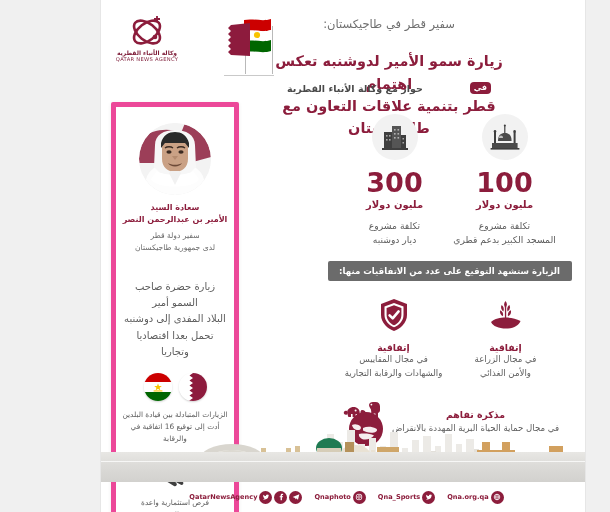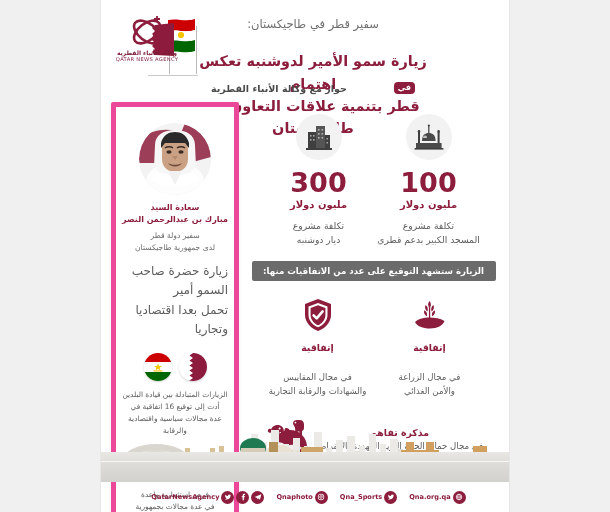--- a/index.html
+++ b/index.html
@@ -12,7 +12,7 @@
   #stage{position:relative;width:610px;height:512px;}
 
   .poster{
-    position:absolute;left:101px;top:0;width:408px;height:512px;
+    position:absolute;left:101px;top:0;width:484px;height:512px;
     background:#ffffff;overflow:hidden;
     box-shadow:0 0 0 1px rgba(0,0,0,.04);
   }

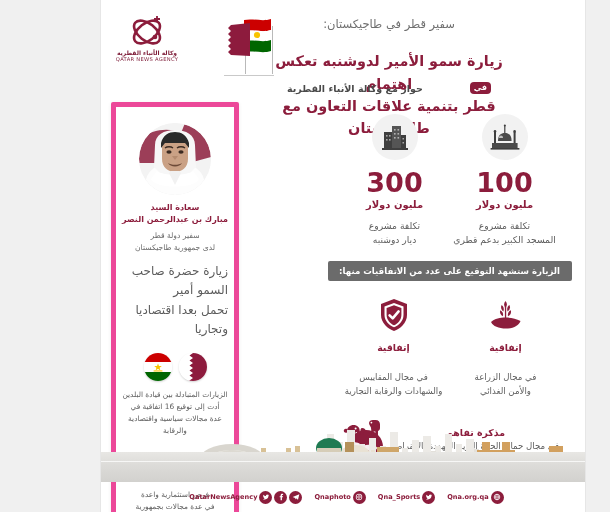--- a/index.html
+++ b/index.html
@@ -337,7 +337,7 @@
 
         <div class="p-name">
           <div>سعادة السيد</div>
-          <div>مبارك بن عبدالرحمن النصر</div>
+          <div>الأمير بن عبدالرحمن النصر</div>
         </div>
         <div class="p-role">
           <div>سفير دولة قطر</div>

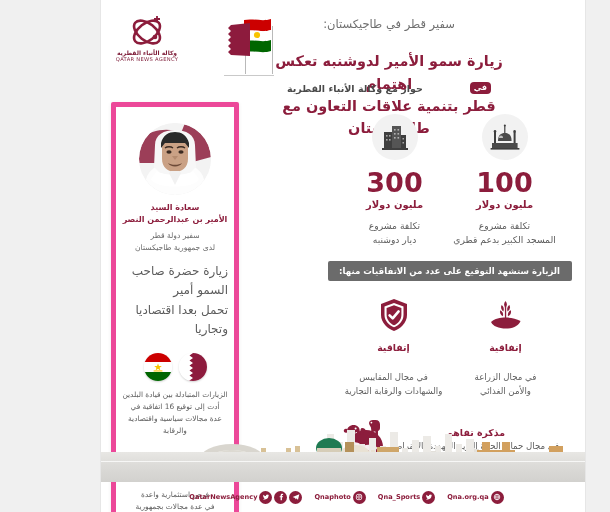--- a/index.html
+++ b/index.html
@@ -97,7 +97,7 @@
   }
   .p-name{font-size:8px;font-weight:bold;color:#8c1d3c;text-align:center;line-height:1.45;margin-top:7px;}
   .p-role{font-size:7.6px;color:#6a6a6a;text-align:center;line-height:1.5;margin-top:5px;}
-  .p-note{font-size:12px;color:#5c5c5c;text-align:right;line-height:1.62;margin-top:9px;}
+  .p-note{font-size:10px;color:#5c5c5c;text-align:center;line-height:1.62;margin-top:26px;}
 
   .flag-pair{display:flex;flex-direction:row-reverse;justify-content:center;gap:7px;margin-top:13px;}
   .flag-circle{width:28px;height:28px;border-radius:50%;overflow:hidden;box-shadow:0 1px 2px rgba(0,0,0,.18);}

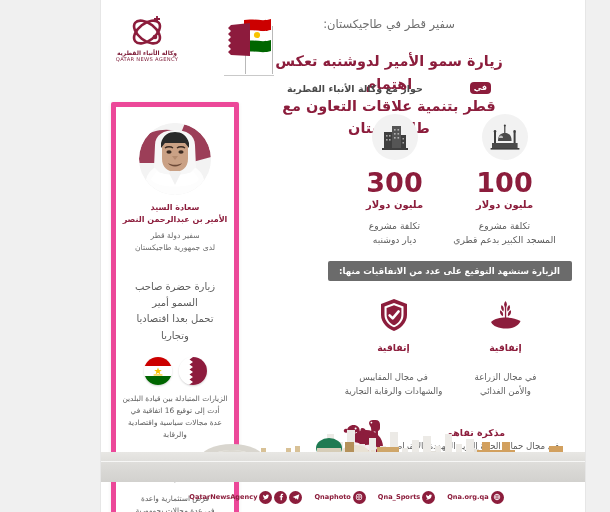--- a/index.html
+++ b/index.html
@@ -345,6 +345,7 @@
         </div>
         <div class="p-note">
           <div>زيارة حضرة صاحب السمو أمير</div>
+          <div>البلاد المفدى إلى دوشنبه</div>
           <div>تحمل بعدا اقتصاديا وتجاريا</div>
         </div>
 

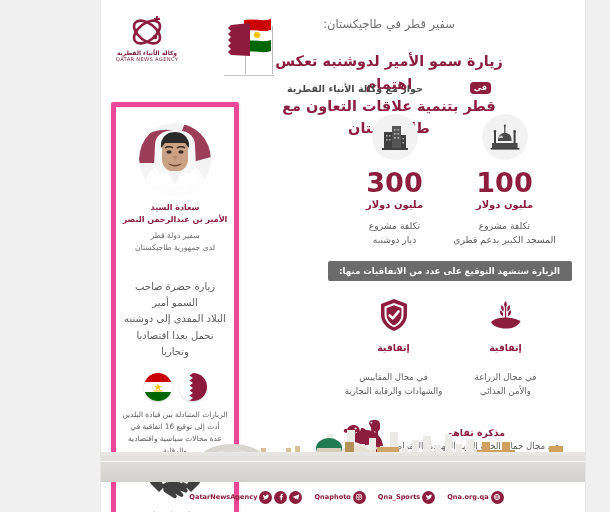--- a/index.html
+++ b/index.html
@@ -81,7 +81,7 @@
   .agr{width:112px;text-align:center;}
   .agr-ico{height:40px;display:flex;align-items:center;justify-content:center;margin-bottom:7px;}
   .agr-title{font-size:9.4px;font-weight:bold;color:#8c1d3c;}
-  .agr-desc{font-size:8.6px;color:#5c5c5c;line-height:1.6;margin-top:18px;}
+  .agr-desc{font-size:8.6px;color:#5c5c5c;line-height:1.6;margin-top:0;}
 
   
   .memo{display:flex;flex-direction:row-reverse;align-items:center;justify-content:center;margin-top:16px;}

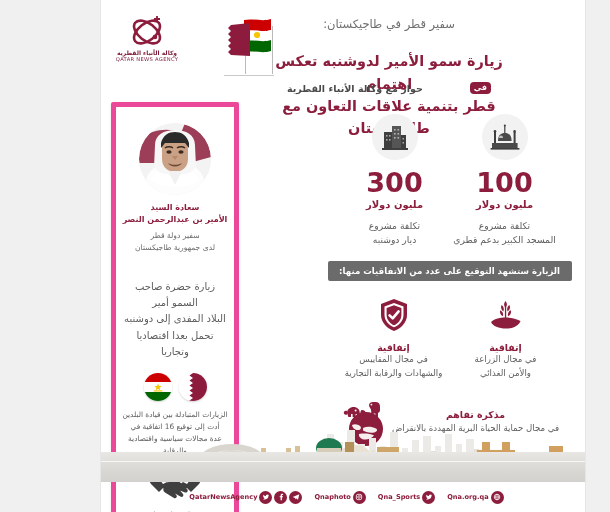--- a/index.html
+++ b/index.html
@@ -372,7 +372,6 @@
         <div class="r-note">
           <div>الزيارات المتبادلة بين قيادة البلدين</div>
           <div>أدت إلى توقيع 16 اتفاقية في</div>
-          <div>عدة مجالات سياسية واقتصادية</div>
           <div>والرقابة</div>
         </div>
 

